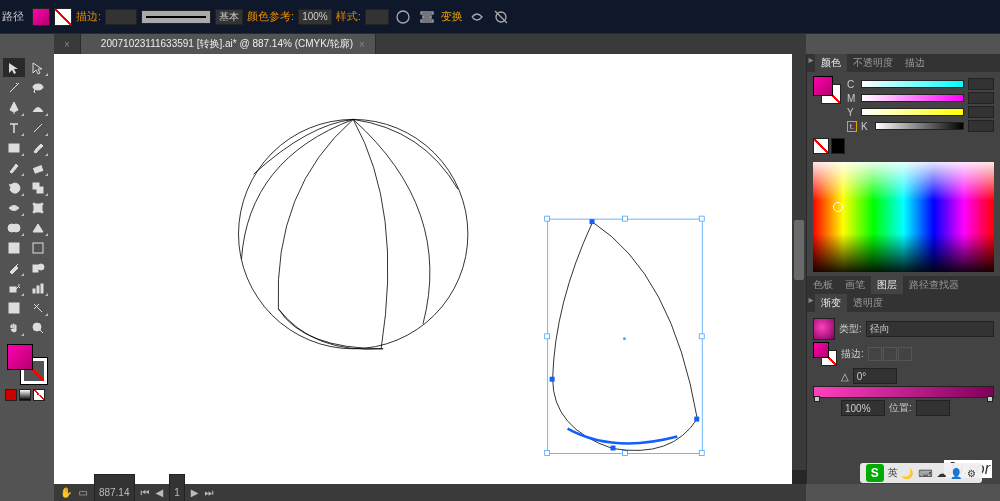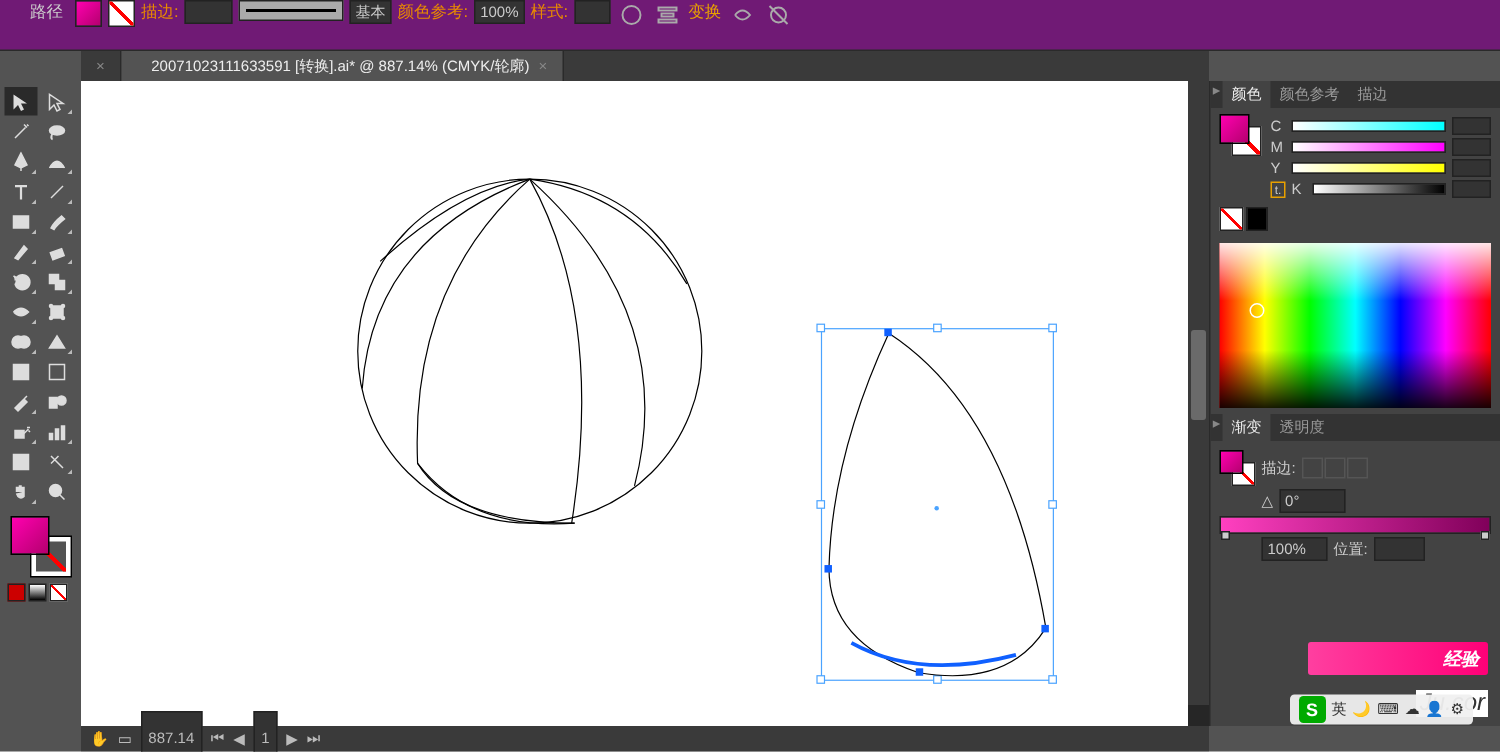--- a/index.html
+++ b/index.html
@@ -4,7 +4,7 @@
 <style>
 * { margin: 0; padding: 0; box-sizing: border-box; user-select: none; }
 body { width: 1000px; height: 501px; background: #535353; font-family: "Microsoft YaHei", sans-serif; font-size: 10px; color: #ccc; overflow: hidden; position: relative; }
-.topbar { height: 34px; background: #701a75; border-bottom: 1px solid #2a2a2a; display: flex; padding: 0 20px; gap: 4px; }
+.topbar { height: 34px; background: #0f172a; border-bottom: 1px solid #2a2a2a; display: flex; align-items: center; padding: 0 2px; gap: 4px; }
 .topbar .lbl { color: #ccc; font-size: 11px; margin-right: 4px; }
 .sw { width: 18px; height: 18px; border: 1px solid #222; display: inline-block; }
 .sw.magenta { background: linear-gradient(135deg,#ff00b0,#b4006e); }

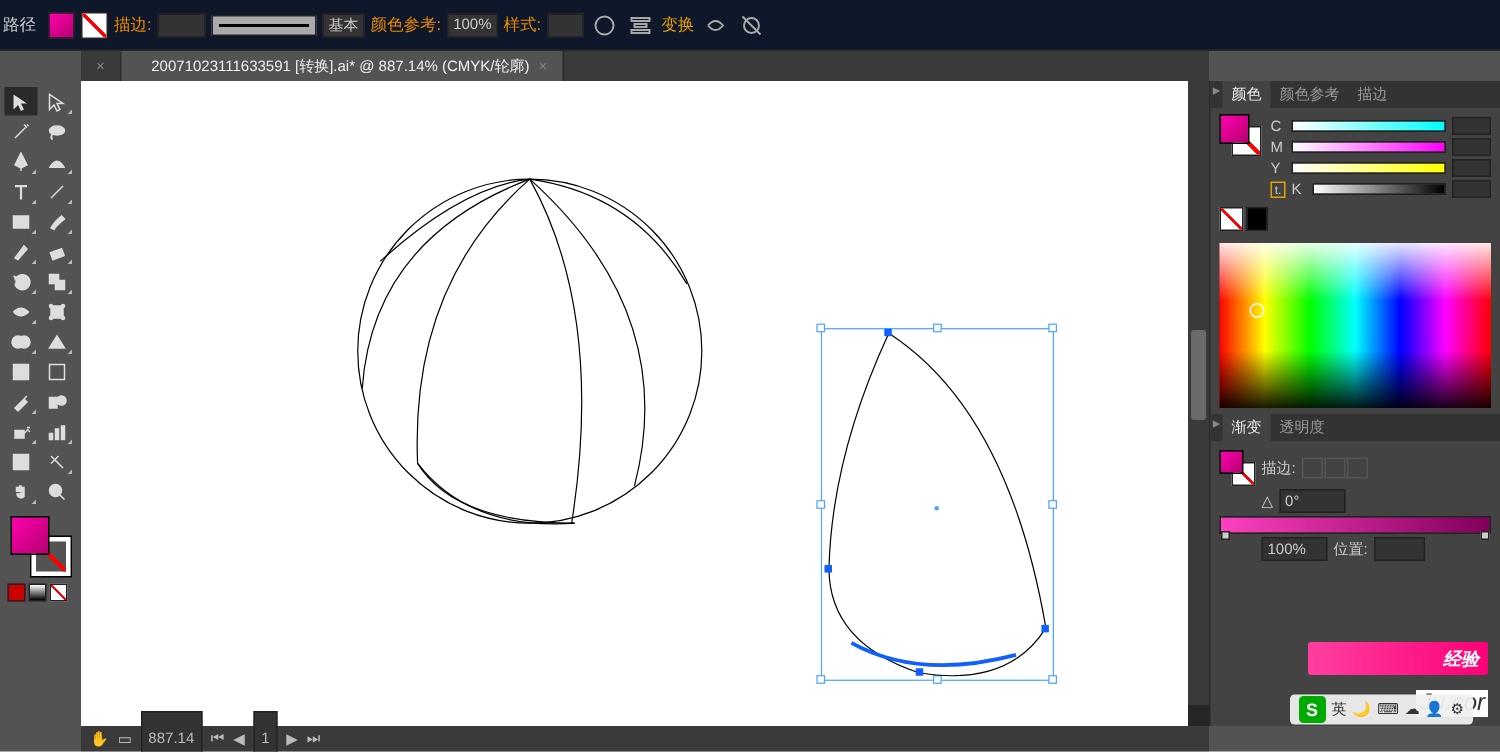--- a/index.html
+++ b/index.html
@@ -376,7 +376,7 @@
     <div class="panel-tabs">
       <div style="width:8px;text-align:center;color:#888">▸</div>
       <div class="ptab active">颜色</div>
-      <div class="ptab">颜色参考</div>
+      <div class="ptab">不透明度</div>
       <div class="ptab">描边</div>
     </div>
     <div class="color-panel">

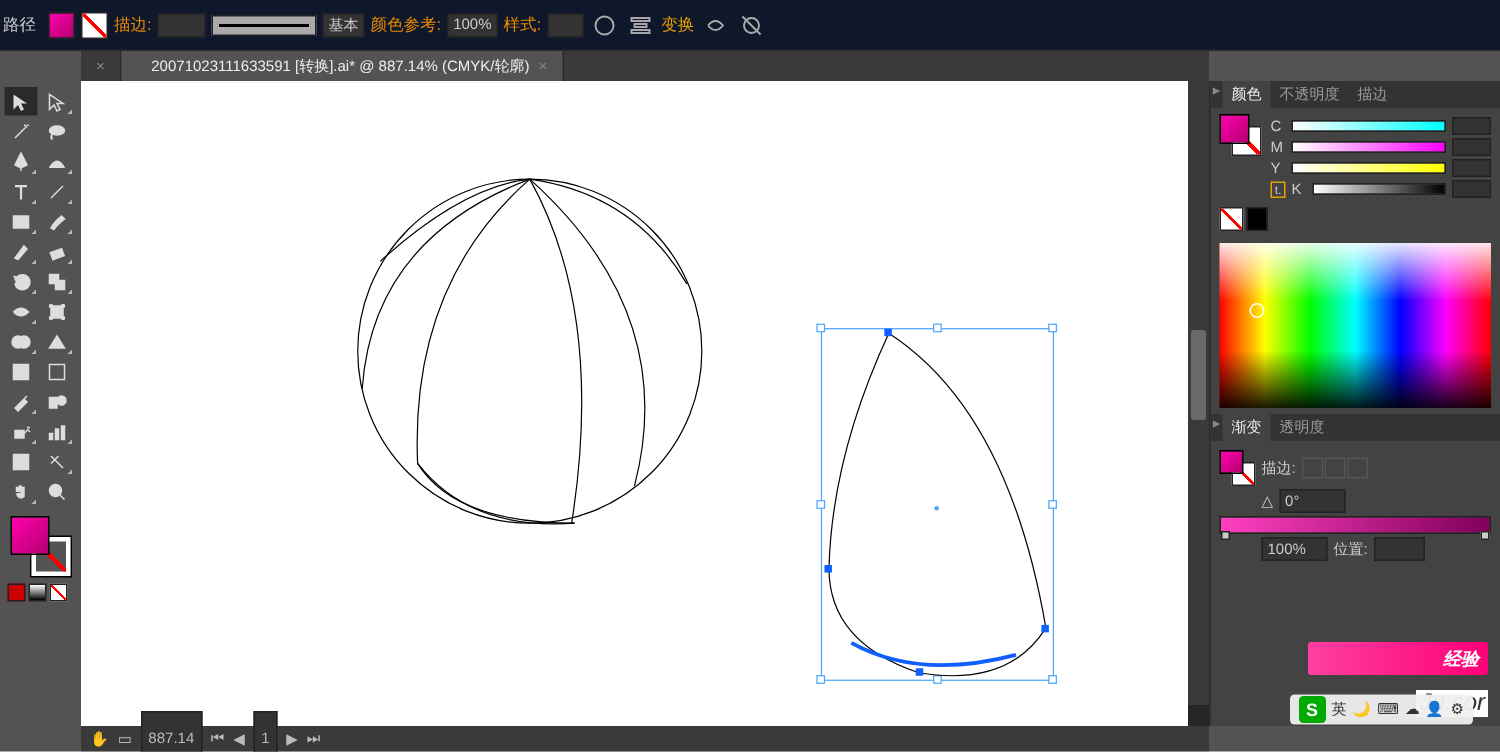--- a/index.html
+++ b/index.html
@@ -418,6 +418,12 @@
         <div class="circ"></div>
       </div>
 
+    <div class="panel-tabs">
+      <div class="ptab">色板</div>
+      <div class="ptab">画笔</div>
+      <div class="ptab active">图层</div>
+      <div class="ptab">路径查找器</div>
+    </div>
 
     <div class="panel-tabs">
       <div style="width:8px;text-align:center;color:#888">▸</div>

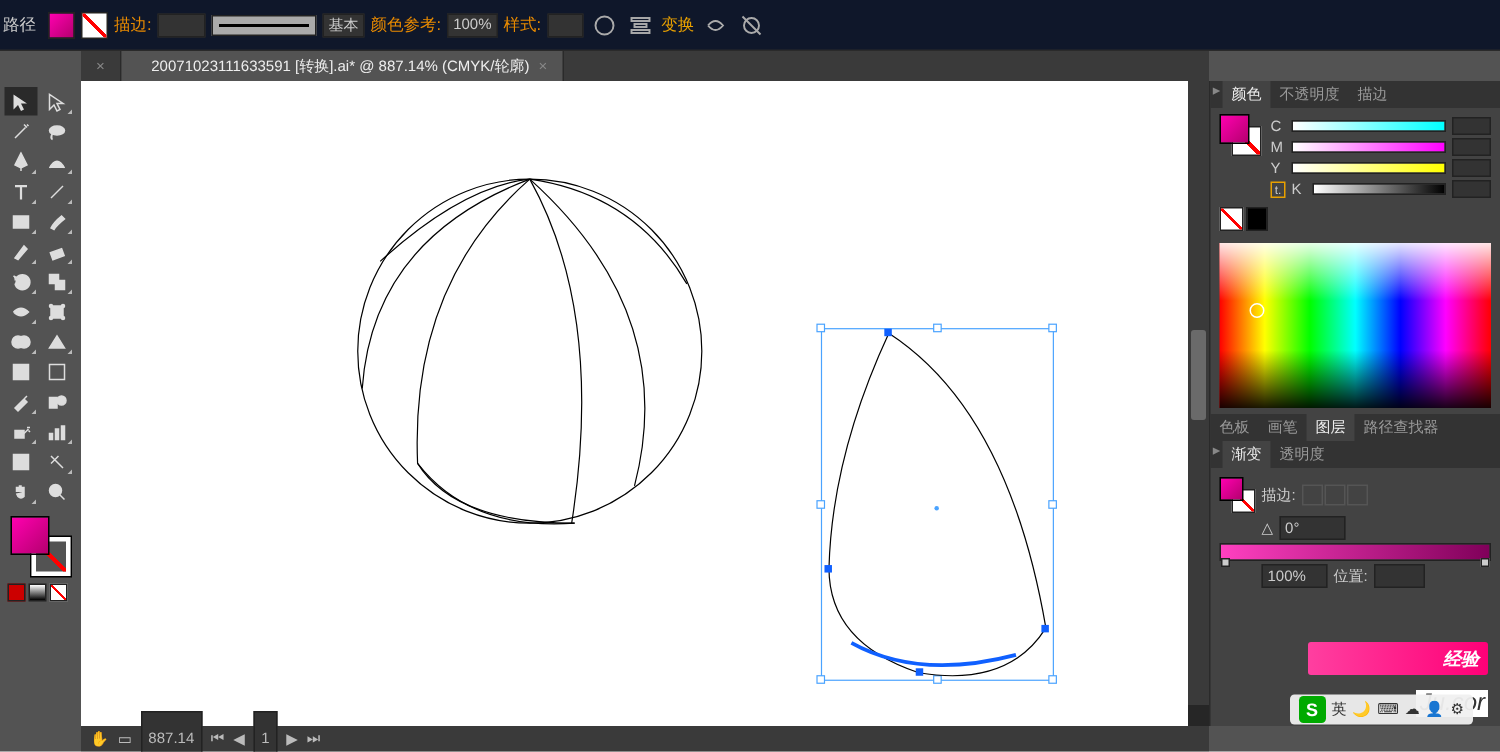--- a/index.html
+++ b/index.html
@@ -432,6 +432,11 @@
     </div>
     <div class="grad-panel">
       <div class="row">
+        <div class="grad-preview"></div>
+        <span>类型:</span>
+        <div class="dropdown" style="flex:1">径向</div>
+      </div>
+      <div class="row">
         <div style="position:relative;width:24px;height:24px">
           <div class="none-sw" style="position:absolute;right:0;bottom:0;width:16px;height:16px"></div>
           <div style="position:absolute;left:0;top:0;width:16px;height:16px;background:linear-gradient(135deg,#ff00b0,#b4006e);border:1px solid #000"></div>

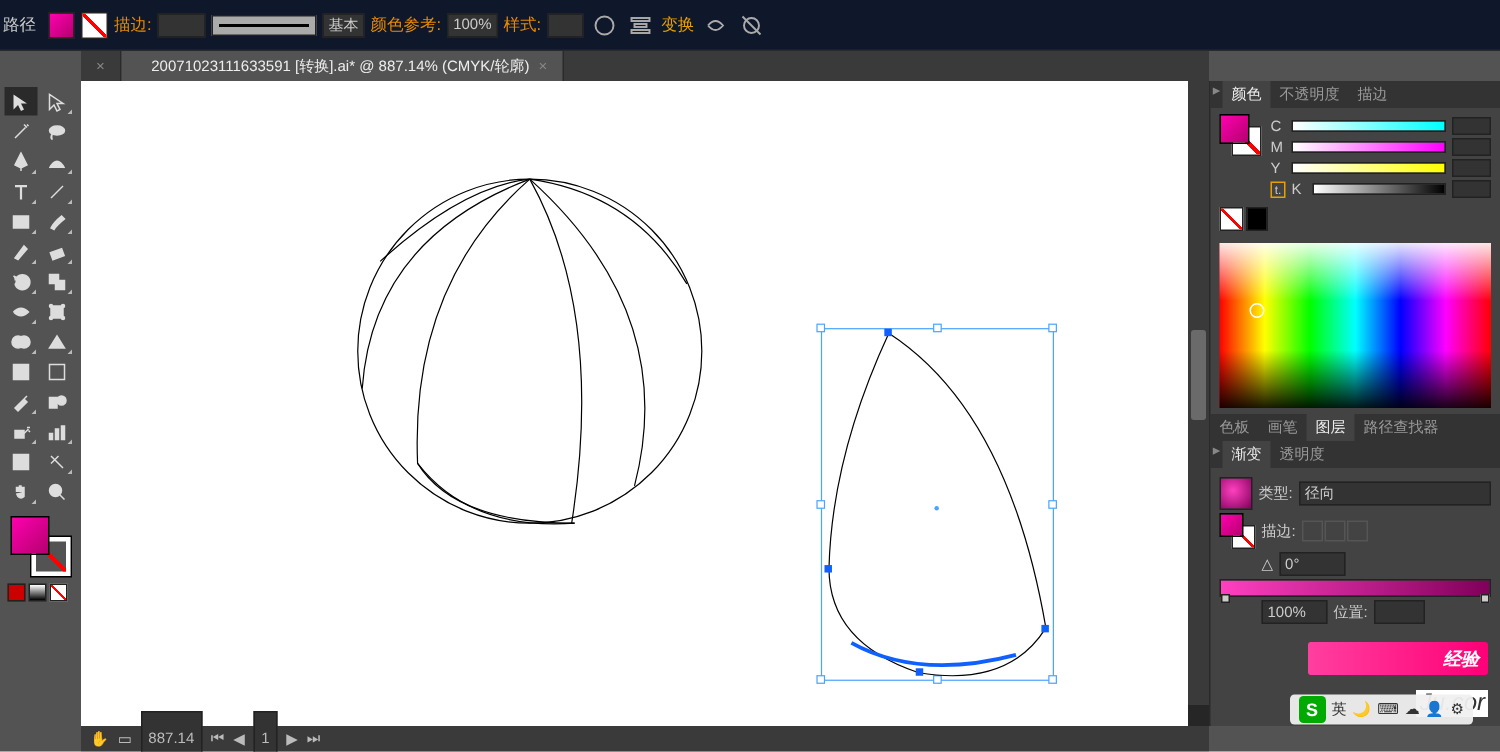--- a/index.html
+++ b/index.html
@@ -467,7 +467,6 @@
       </div>
     </div>
     <div class="footer-w">
-      <div class="watermark">经验</div>
       <div class="url">Ju.cor</div>
     </div>
   </div>

